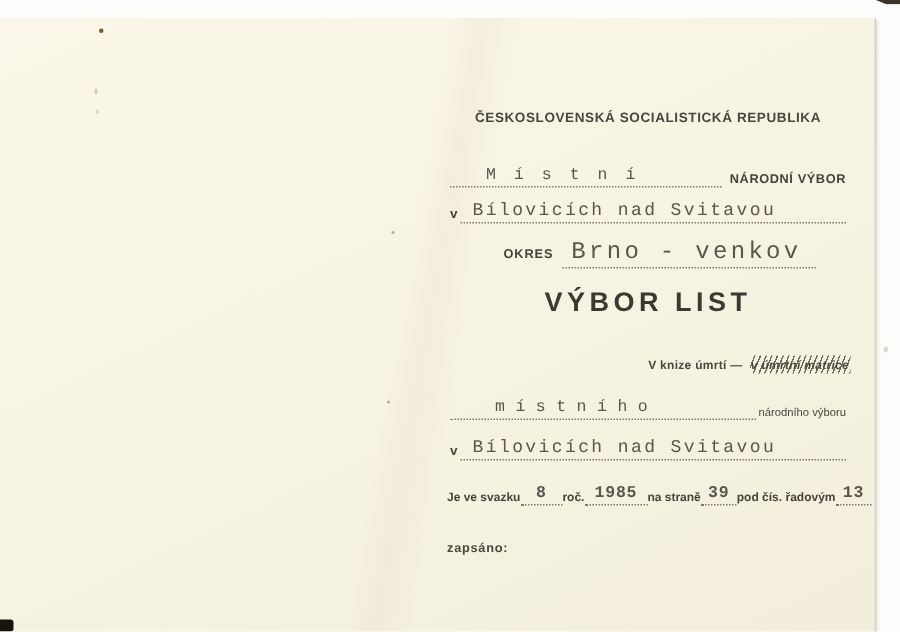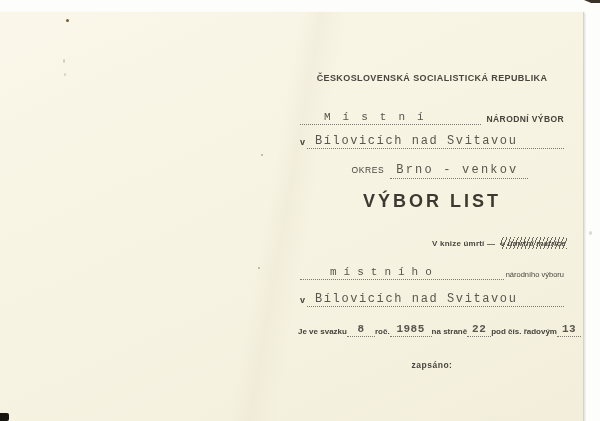--- a/index.html
+++ b/index.html
@@ -43,7 +43,7 @@
   .typed-place { font-size:12px; letter-spacing:1.6px; padding-left:8px; }
 
   .row-district { position:absolute; top:147px; left:0; width:268px; text-align:center; }
-  .label-okres { font-size:8.5px; font-weight:normal; letter-spacing:0.6px; color:#47433c; margin-right:6px;margin-left:16px; }
+  .label-okres { font-size:8.5px; font-weight:bold; letter-spacing:0.6px; color:#47433c; margin-right:6px;margin-left:16px; }
   .typed-district {
     font-size:12px; letter-spacing:2.2px; padding:0 10px 1px 6px;
     border-bottom:1px dotted #7e796e; display:inline-block;

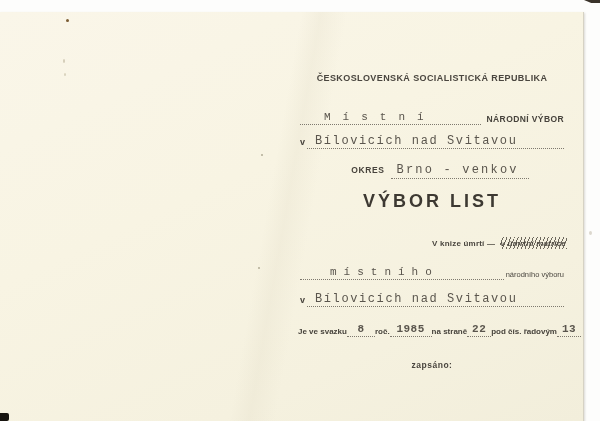--- a/index.html
+++ b/index.html
@@ -45,7 +45,7 @@
   .row-district { position:absolute; top:147px; left:0; width:268px; text-align:center; }
   .label-okres { font-size:8.5px; font-weight:bold; letter-spacing:0.6px; color:#47433c; margin-right:6px;margin-left:16px; }
   .typed-district {
-    font-size:12px; letter-spacing:2.2px; padding:0 10px 1px 6px;
+    font-size:16px; letter-spacing:2.2px; padding:0 10px 1px 6px;
     border-bottom:1px dotted #7e796e; display:inline-block;
   }
 

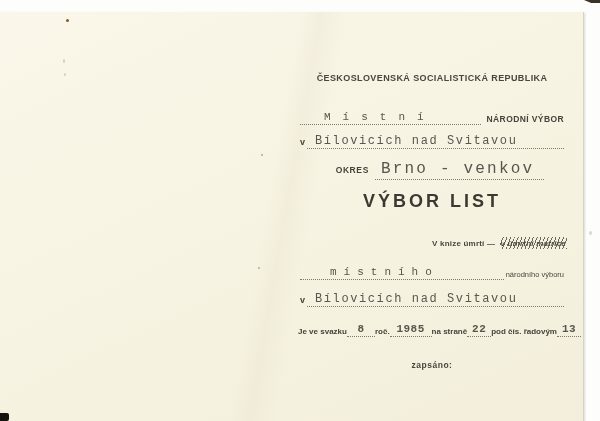--- a/index.html
+++ b/index.html
@@ -160,7 +160,7 @@
       <span class="vol-label">roč.</span>
       <span class="vol-value typed w-rok"><span>1985</span></span>
       <span class="vol-label">na straně</span>
-      <span class="vol-value typed w-strana"><span>22</span></span>
+      <span class="vol-value typed w-strana"><span>39</span></span>
       <span class="vol-label">pod čís. řadovým</span>
       <span class="vol-value typed w-serial"><span>13</span></span>
       <span class="trail-dots"></span>

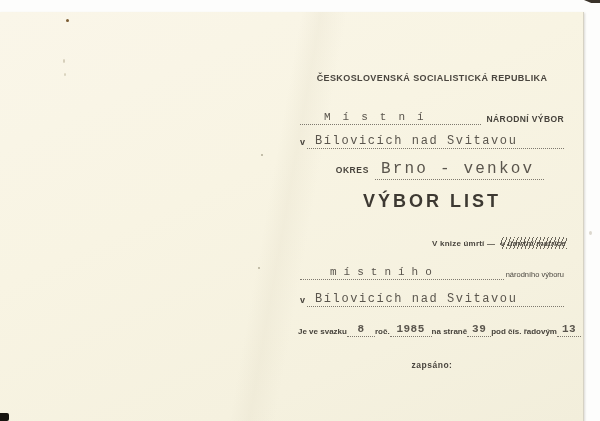--- a/index.html
+++ b/index.html
@@ -92,7 +92,7 @@
   .trail-dots { border-bottom:1px dotted #7e796e; width:10px; height:1px; display:inline-block; }
 
   .recorded-row {
-    position:absolute; top:348px; left:0; width:268px; text-align:center;
+    position:absolute; top:348px; left:0; width:268px; text-align:left;
     font-size:8.5px; font-weight:bold; color:#4a463f; letter-spacing:0.5px;
   }
 

